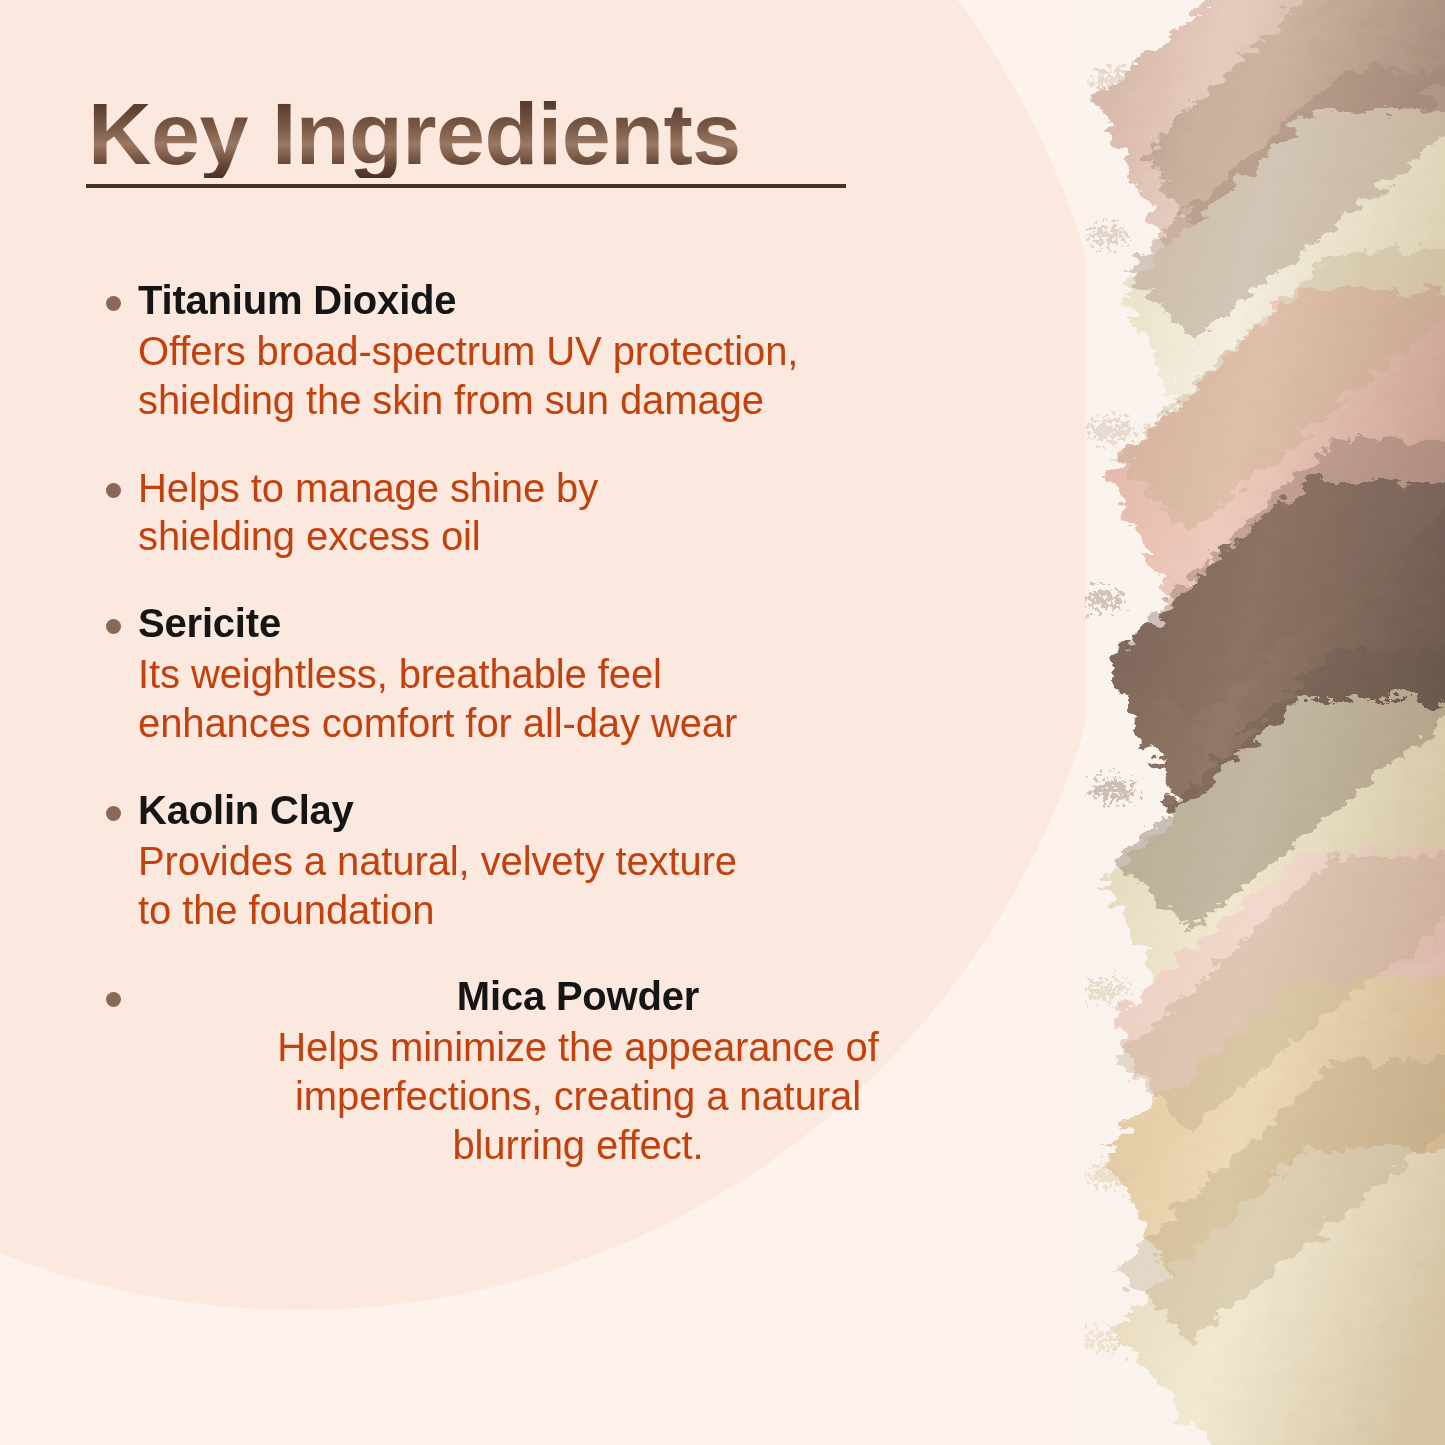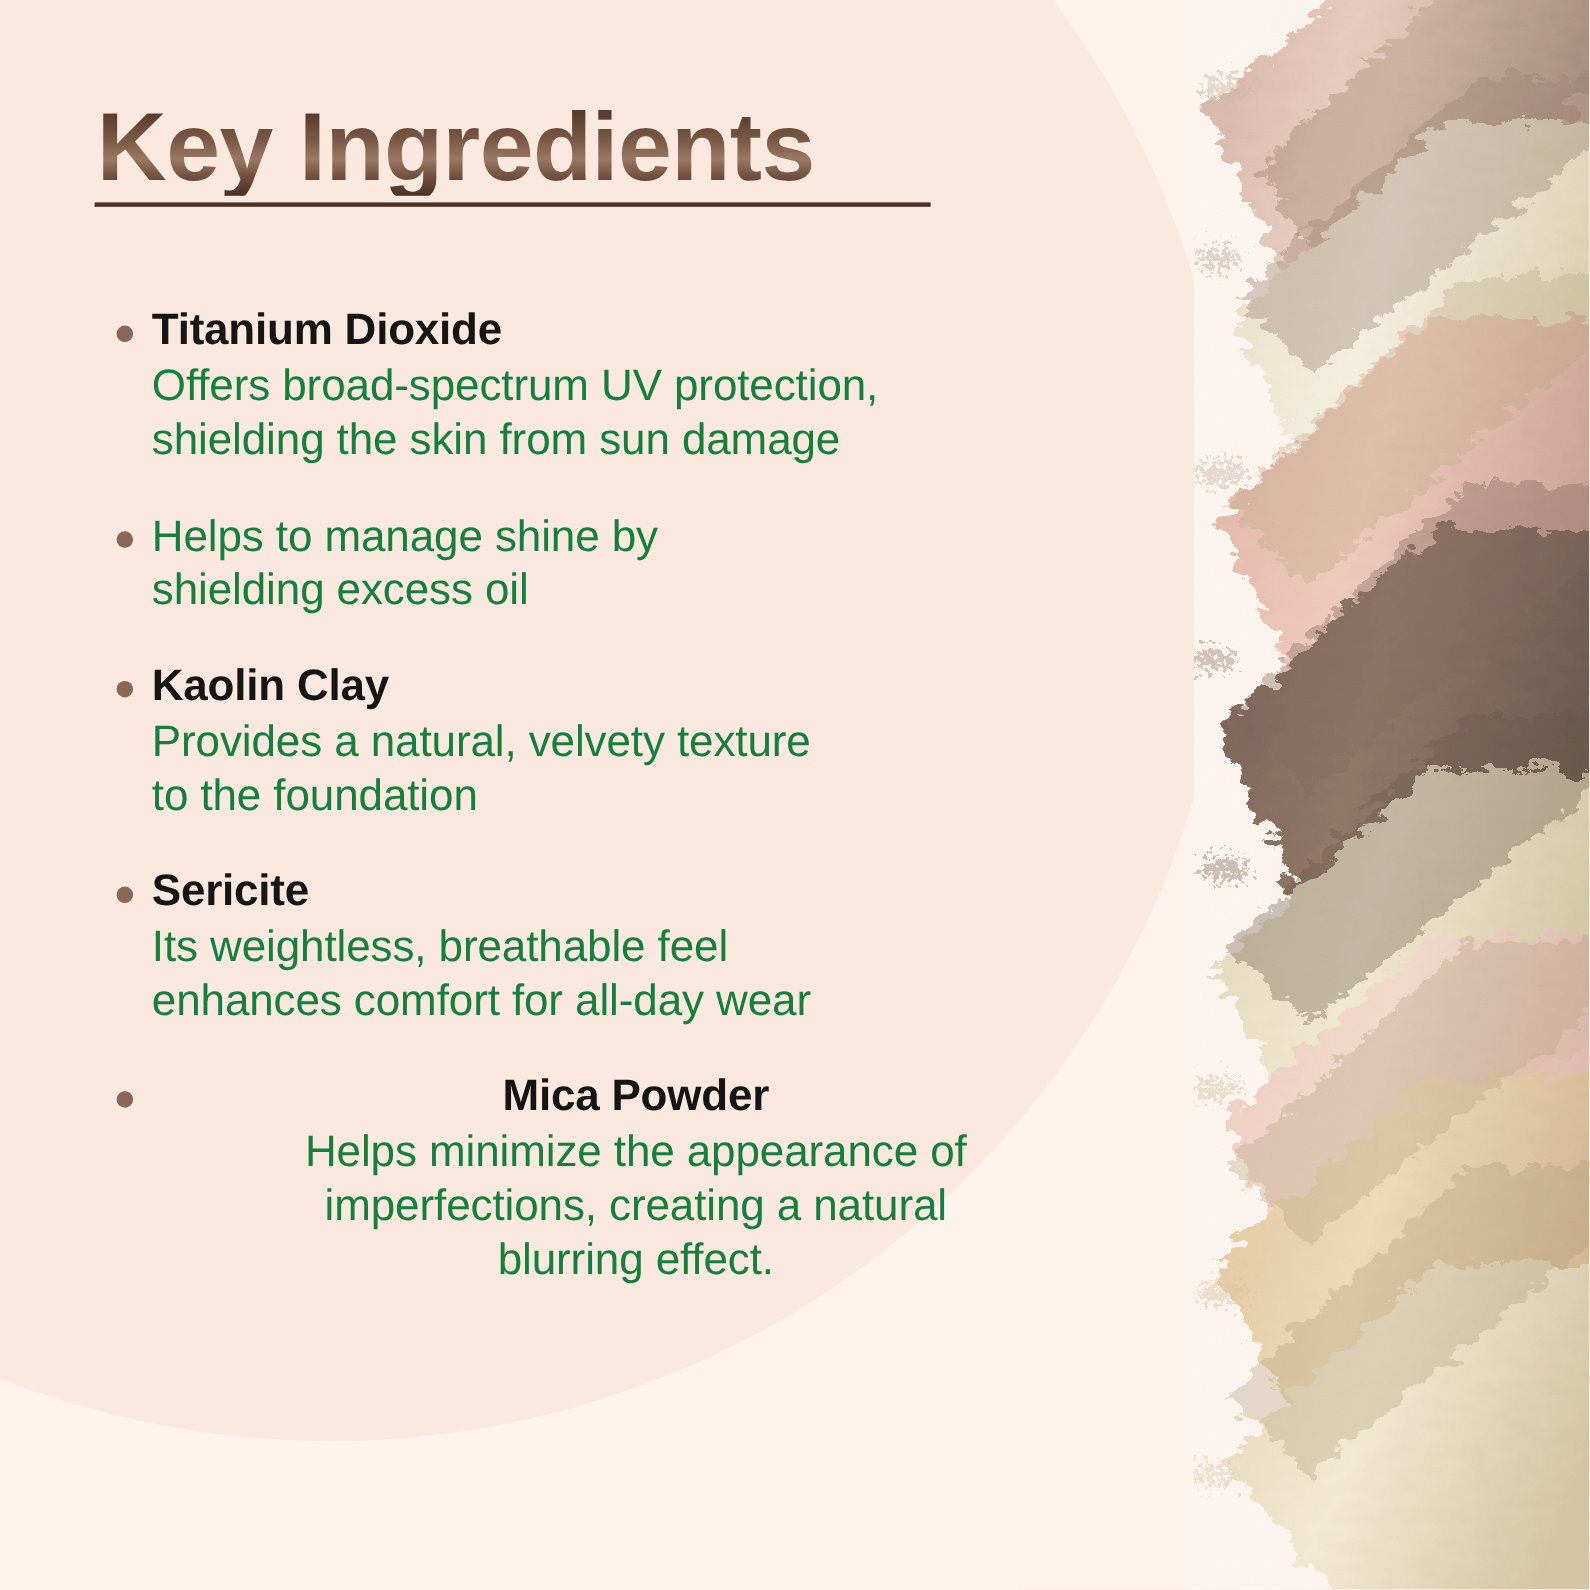--- a/index.html
+++ b/index.html
@@ -120,7 +120,7 @@
     font-family: "Liberation Sans", sans-serif;
     font-size: 40px;
     font-weight: 300;
-    color: #15803d;
+    color: #c2410c;
     line-height: 1.22;
     letter-spacing: -0.1px;
     white-space: pre-line;

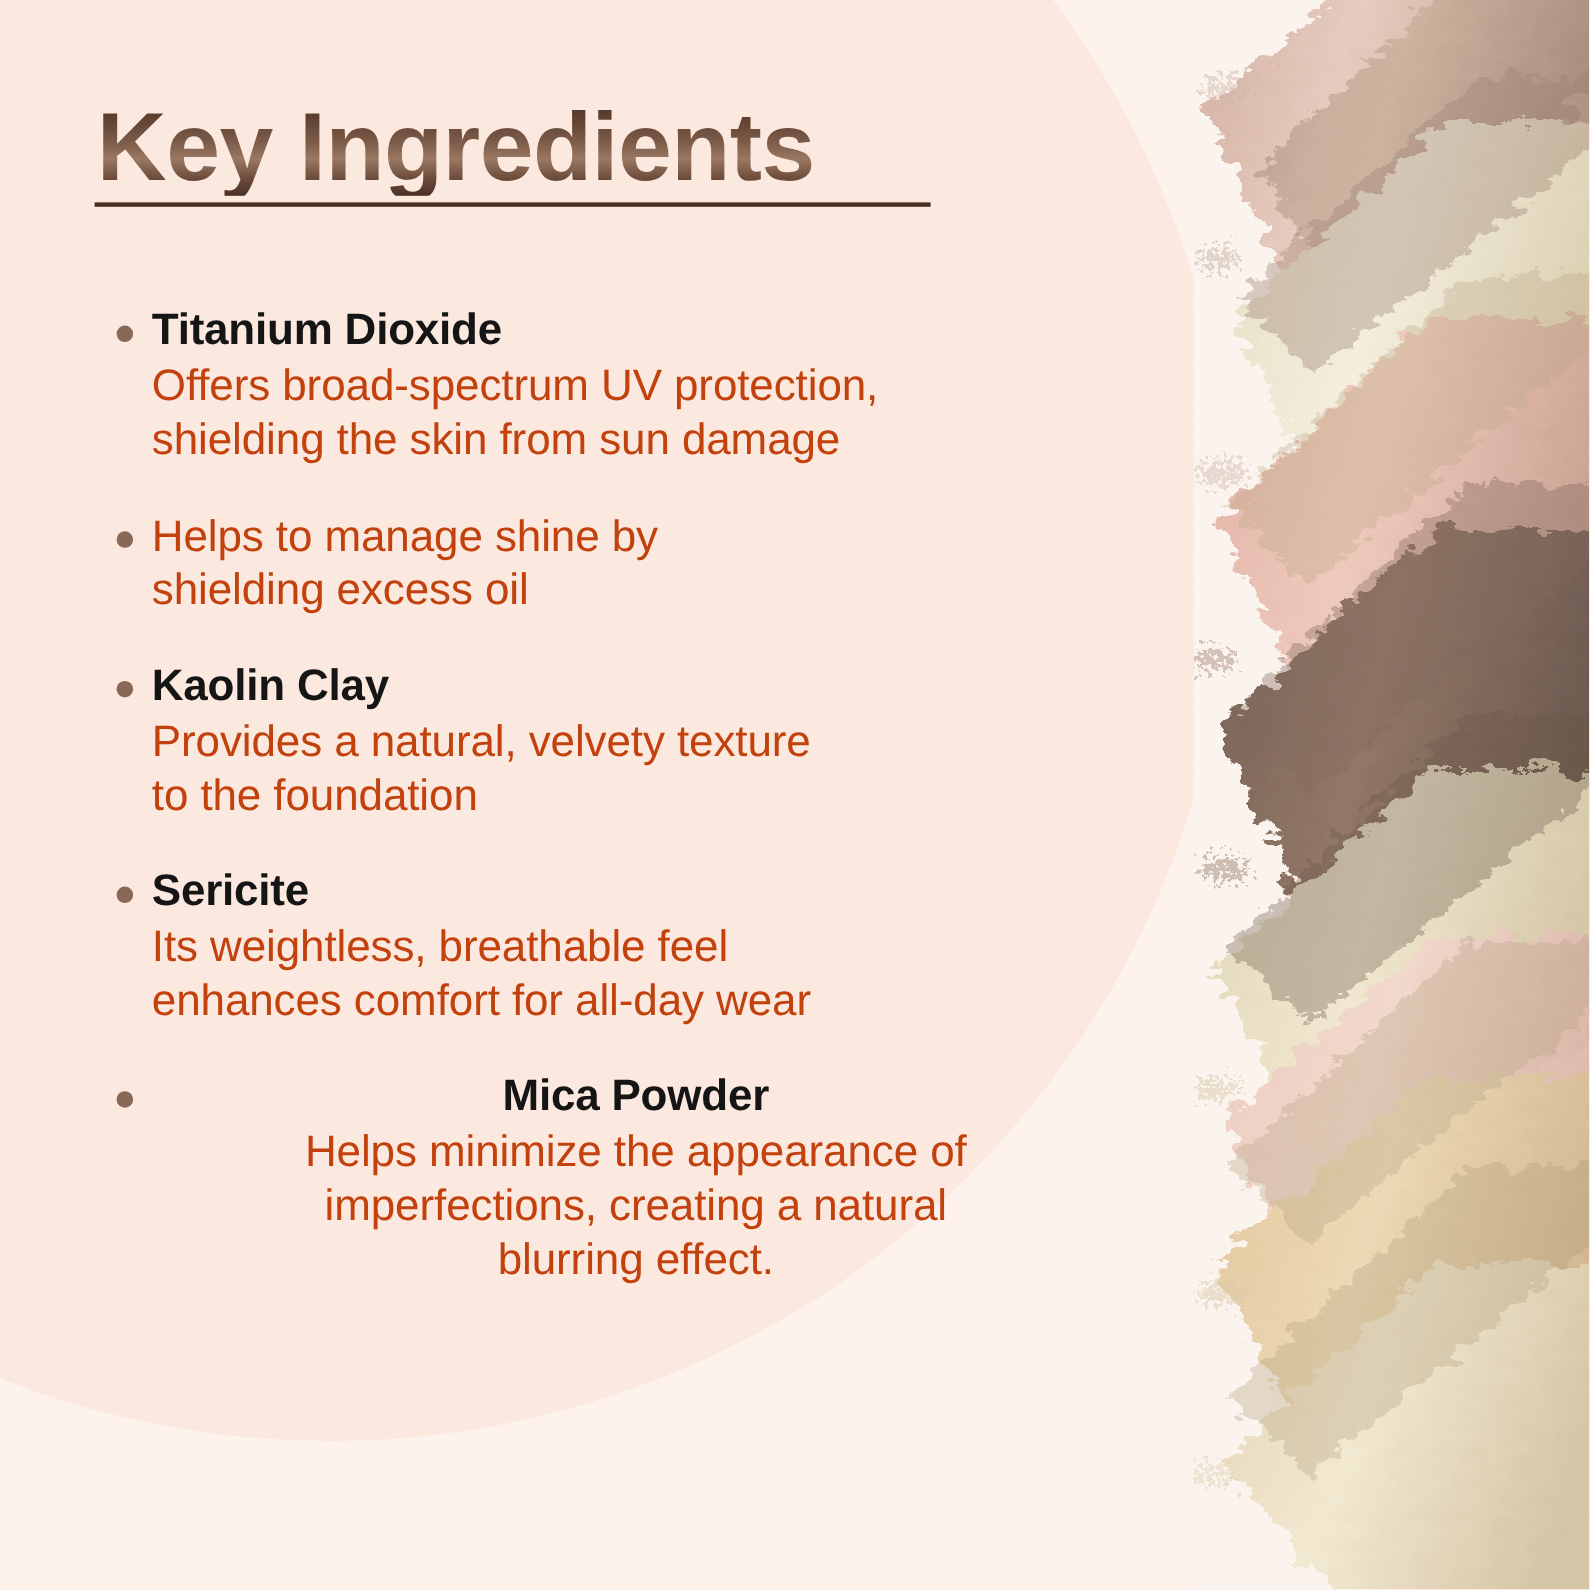--- a/index.html
+++ b/index.html
@@ -301,16 +301,16 @@
 
       <li class="item">
         <span class="bullet"></span>
+        <div class="item-name">Sericite</div>
+        <div class="item-desc">Its weightless, breathable feel
+enhances comfort for all-day wear</div>
+      </li>
+
+      <li class="item">
+        <span class="bullet"></span>
         <div class="item-name">Kaolin Clay</div>
         <div class="item-desc">Provides a natural, velvety texture
 to the foundation</div>
-      </li>
-
-      <li class="item">
-        <span class="bullet"></span>
-        <div class="item-name">Sericite</div>
-        <div class="item-desc">Its weightless, breathable feel
-enhances comfort for all-day wear</div>
       </li>
 
       <li class="item">

